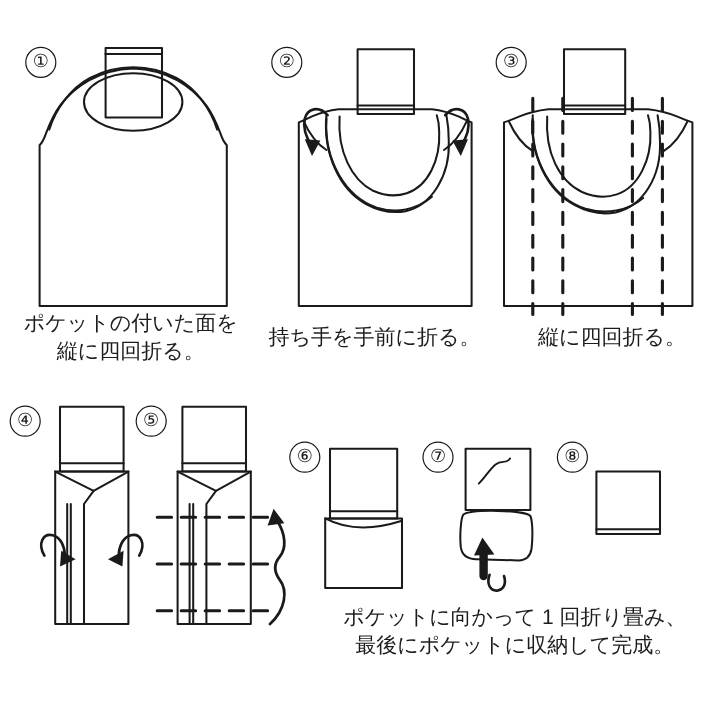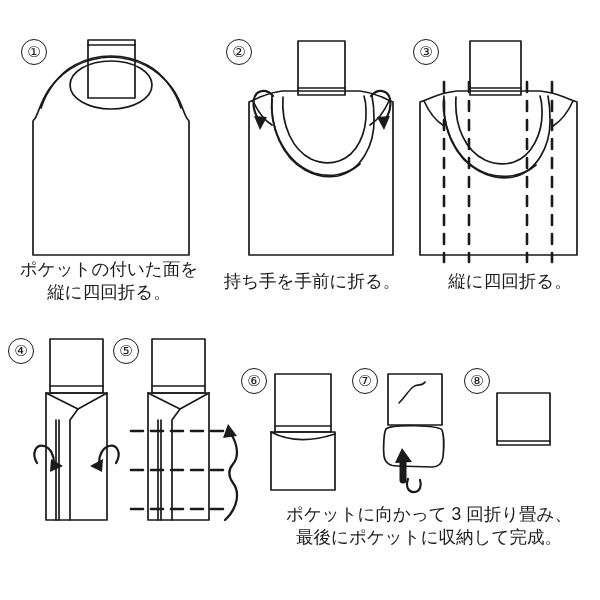--- a/index.html
+++ b/index.html
@@ -240,7 +240,7 @@
 
 
   <div class="cap cap-center" style="left:262px; top:503px; width:334px;">
-    <span class="cap-line">ポケットに向かって 3 回折り畳み、</span>
+    <span class="cap-line">ポケットに向かって 1 回折り畳み、</span>
     <span class="cap-line">最後にポケットに収納して完成。</span>
   </div>
 

